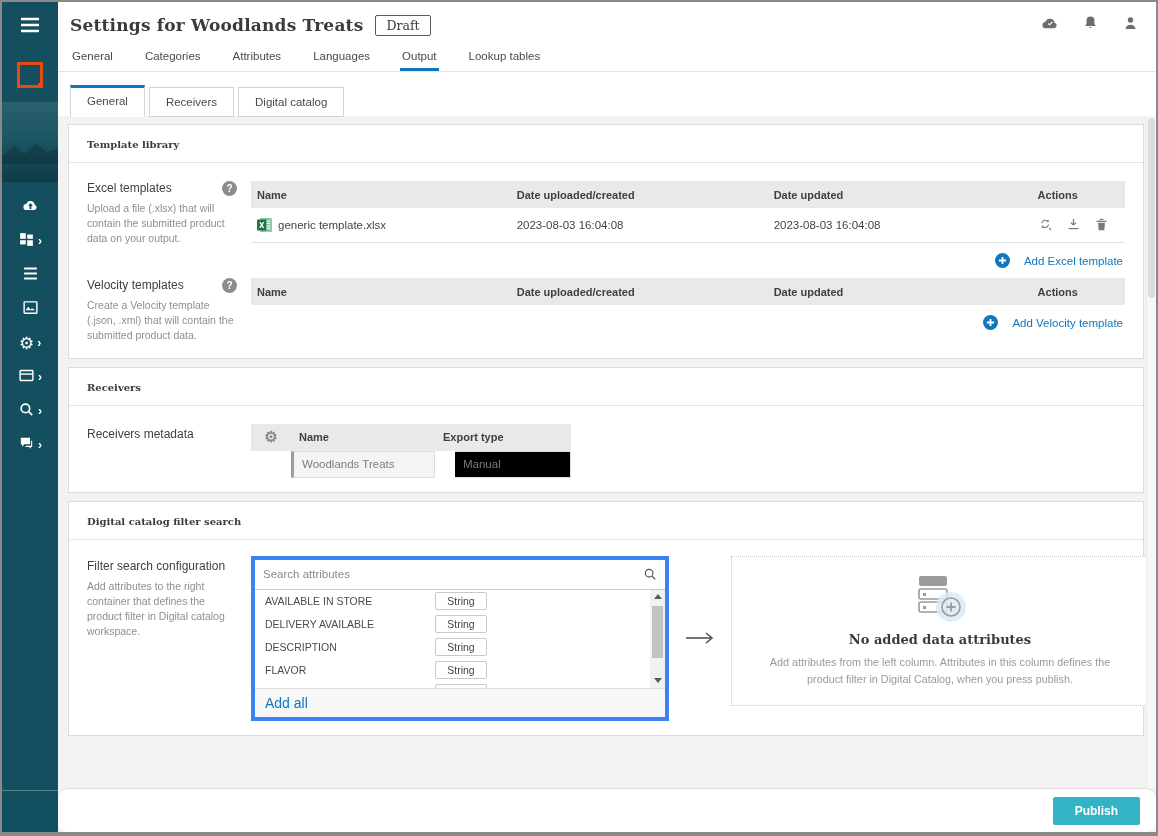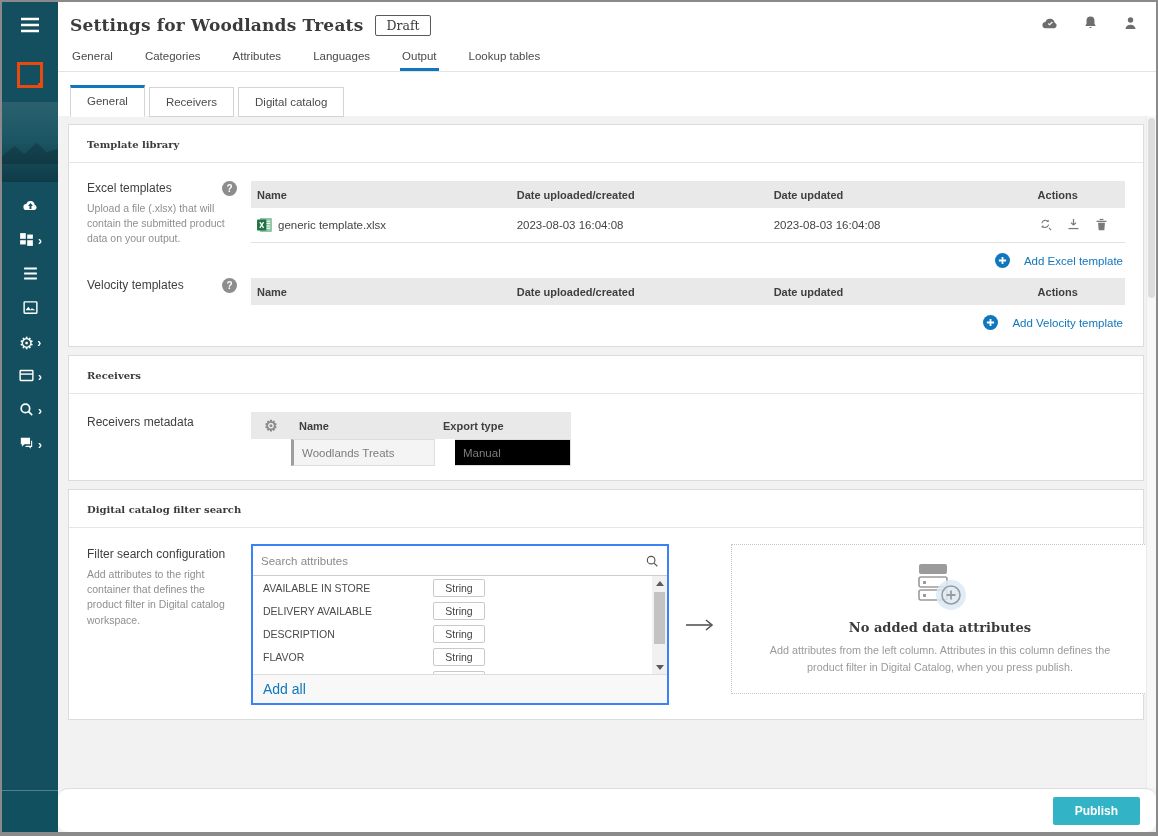--- a/index.html
+++ b/index.html
@@ -286,6 +286,7 @@
                 <span class="lbl">Velocity templates</span>
                 <span class="help">?</span>
               </div>
+              <p class="desc">Create a Velocity template (.json, .xml) that will contain the submitted product data.</p>
             </div>
             <div class="setting-body">
               <div class="t-head">

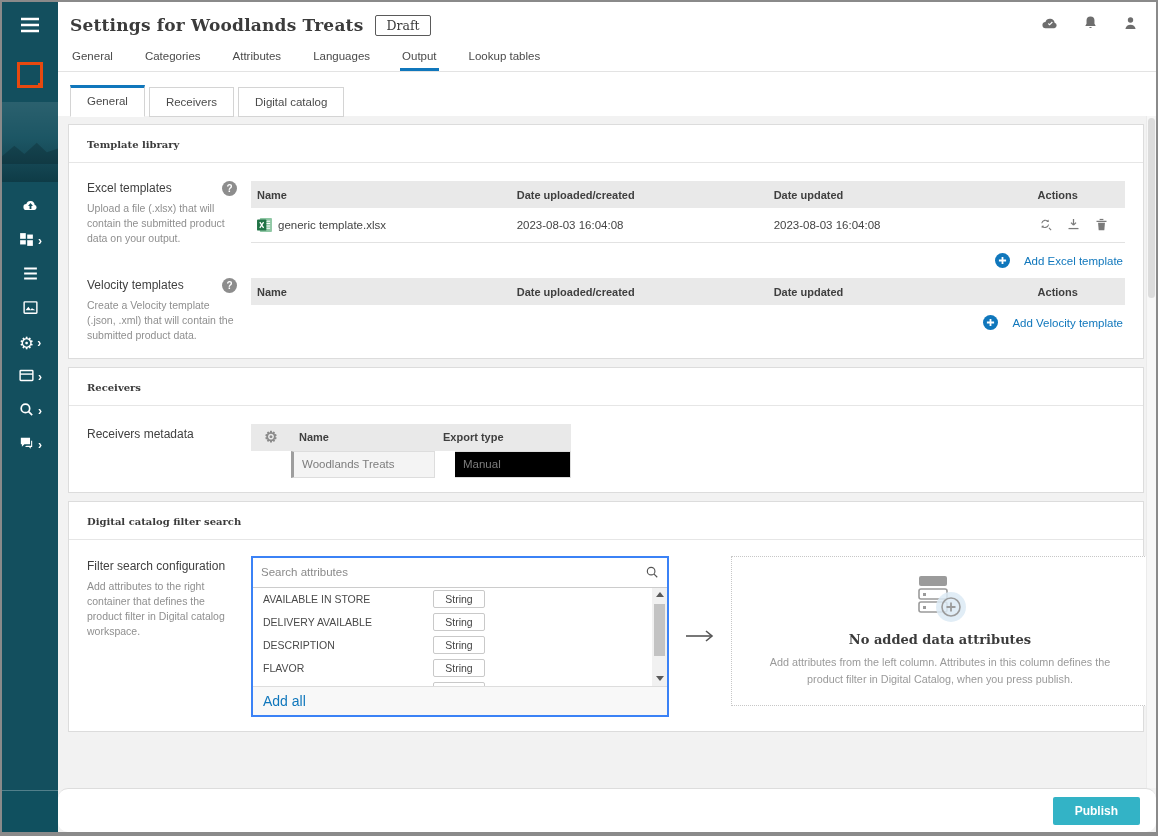--- a/index.html
+++ b/index.html
@@ -77,7 +77,7 @@
 
   
   .fs-row{ display:flex; margin-top:6px; }
-  .attr-panel{ width:418px; flex:0 0 418px; border:2px solid #3b82f6; background:#fff; }
+  .attr-panel{ width:418px; flex:0 0 418px; border:4px solid #3b82f6; background:#fff; }
   .search-box{ display:flex; align-items:center; height:30px; border-bottom:1px solid #ccc; padding:0 8px; }
   .search-box input{ border:none; outline:none; flex:1; font-size:11.5px; color:#444; font-family:"Liberation Sans",sans-serif; }
   .search-box input::placeholder{ color:#8a8a8a; }

